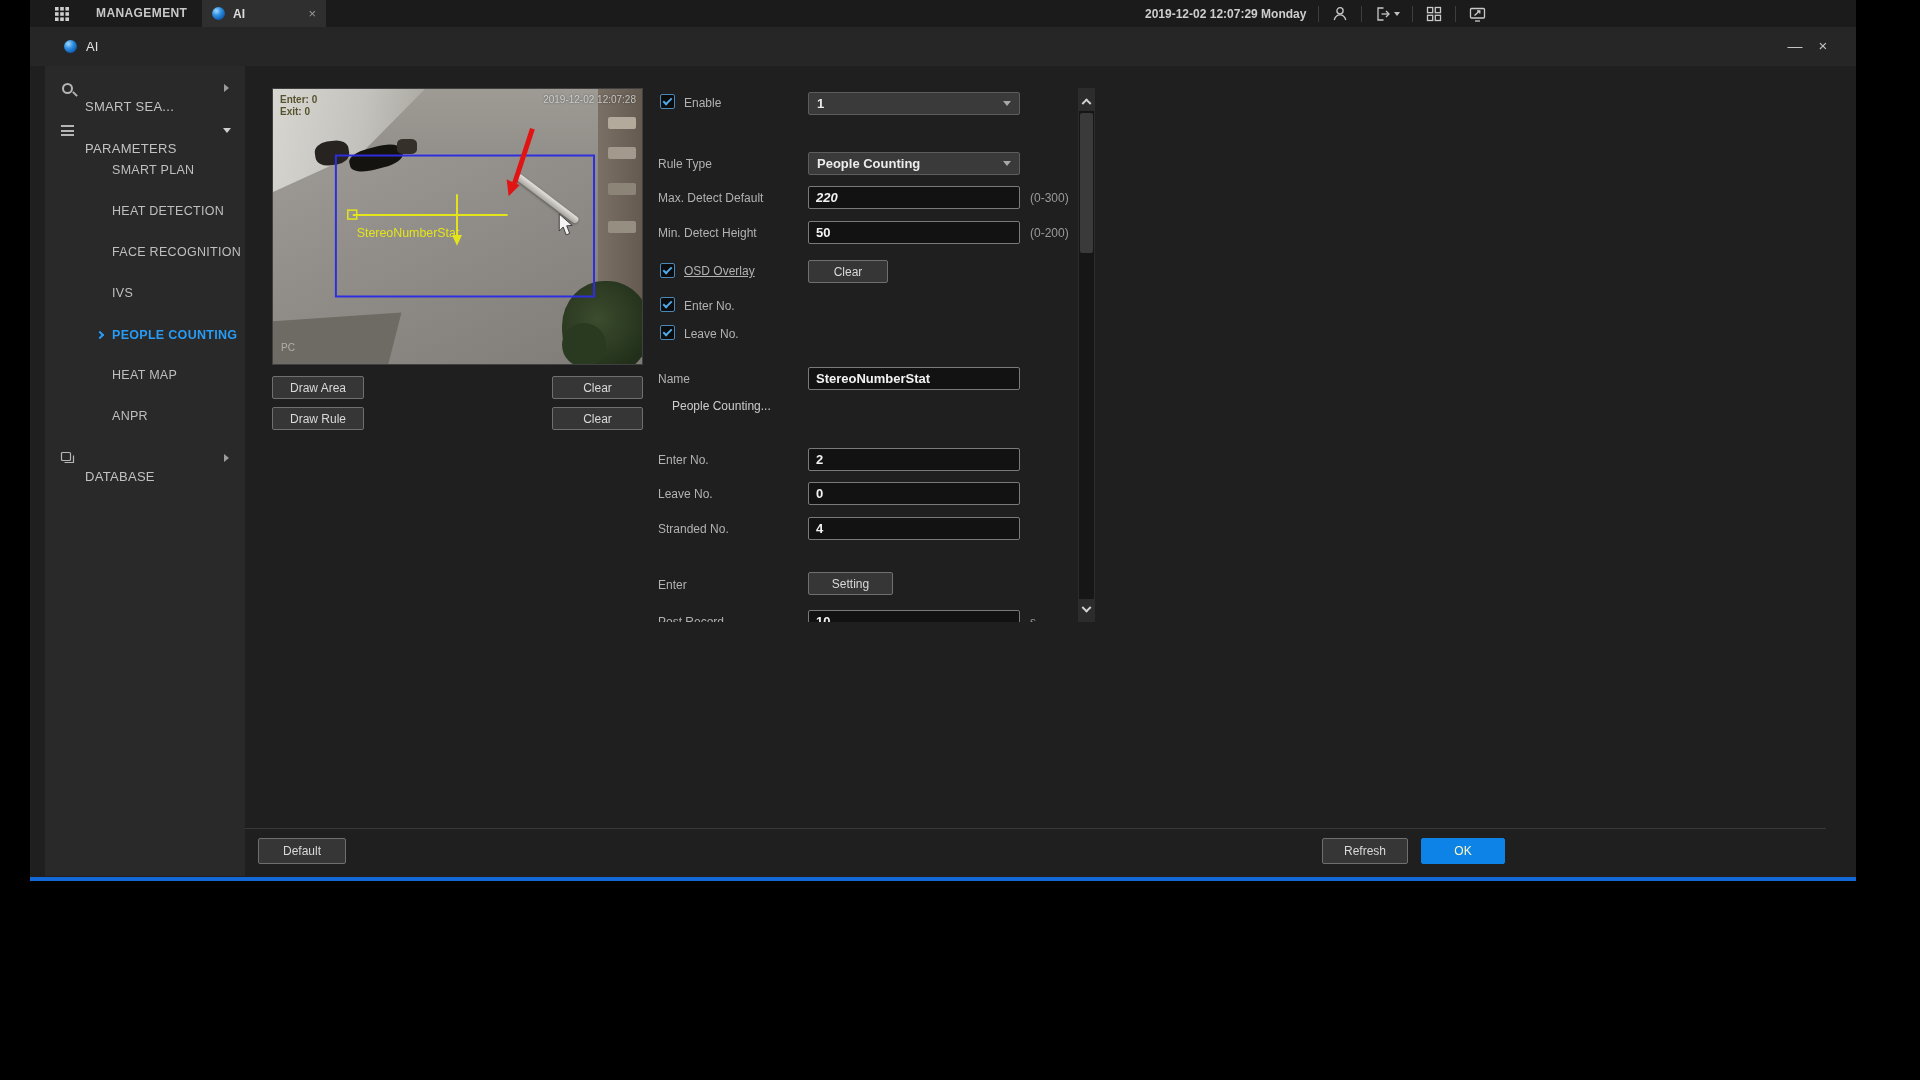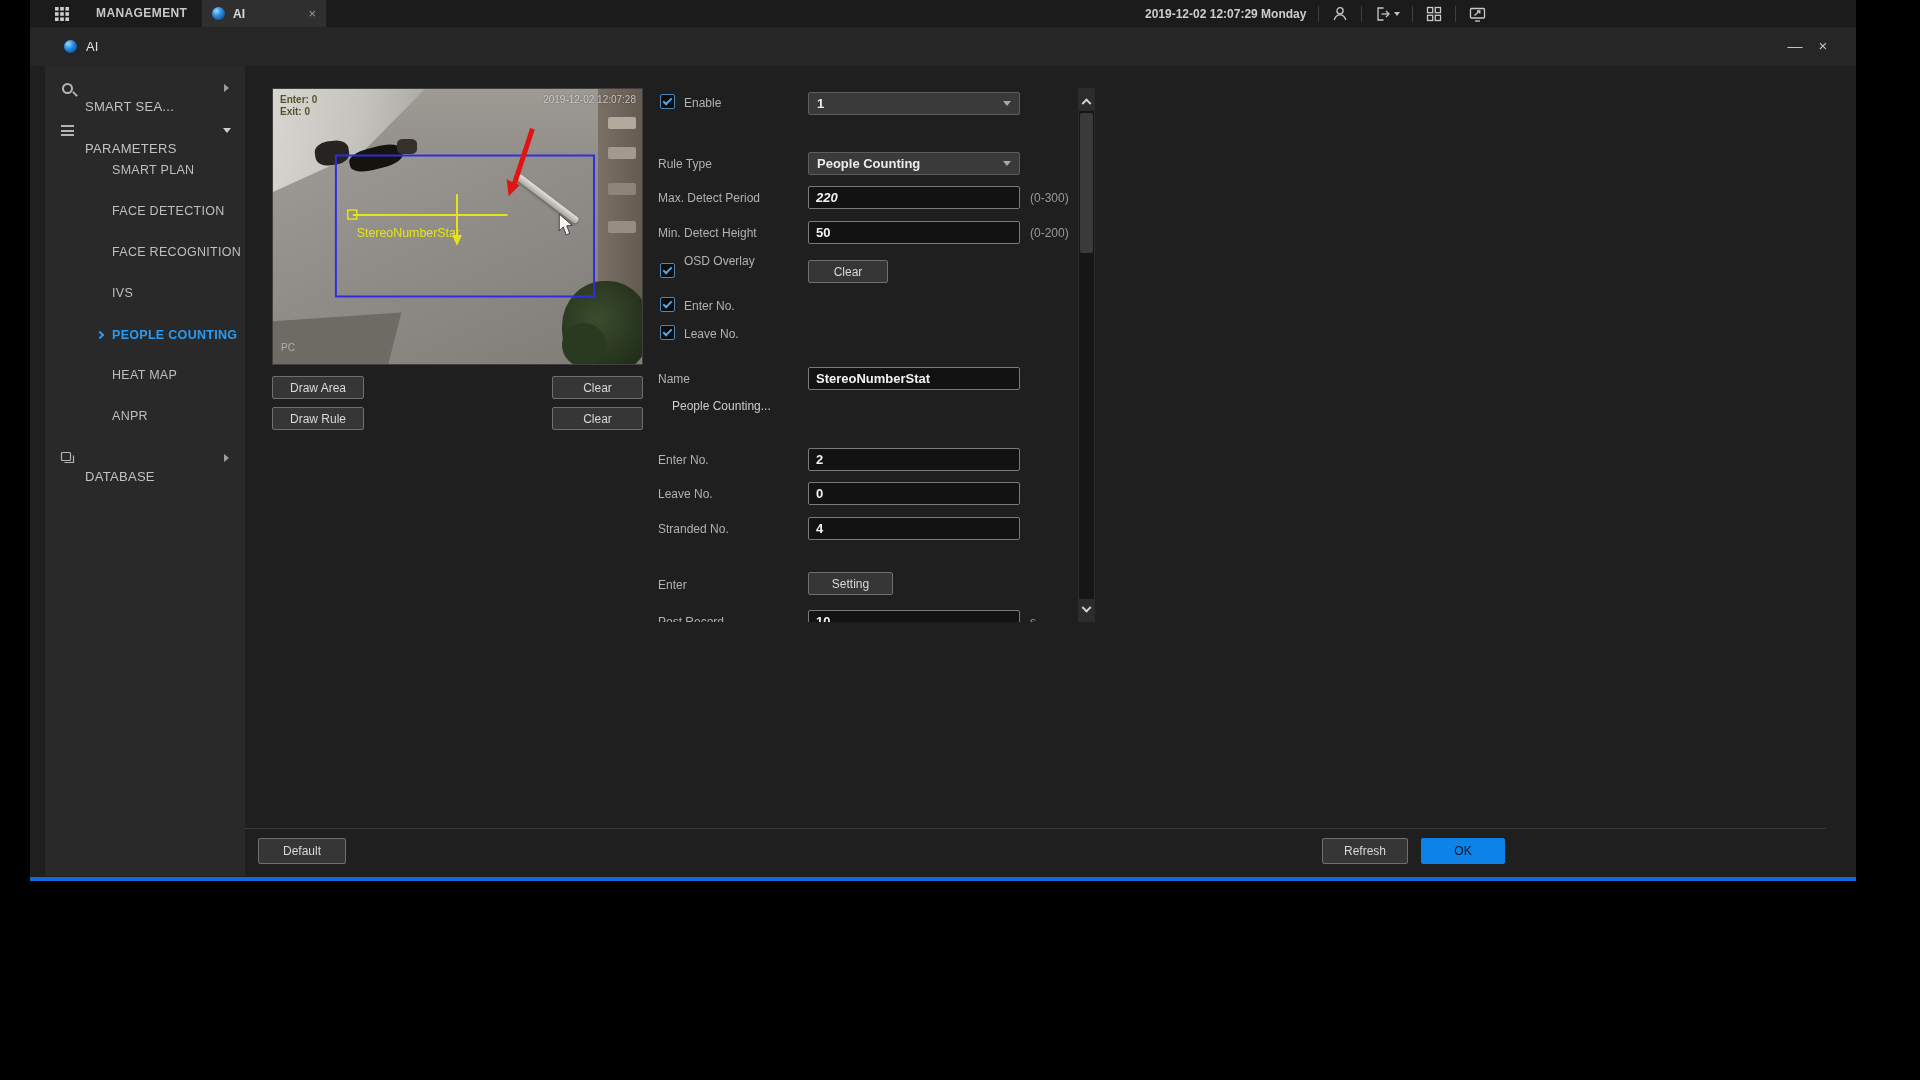--- a/index.html
+++ b/index.html
@@ -285,7 +285,7 @@
           <span class="dd-arrow"></span>
         </div>
 
-        <span class="flabel" style="left:8px; top:103px;">Max. Detect Period</span>
+        <span class="flabel" style="left:8px; top:103px;">Max. Detect Default</span>
         <input class="input" style="left: 158px; top: 98px; font-style: italic;" value="220">
         <span class="fhint" style="left:380px; top:103px;">(0-300)</span>
 

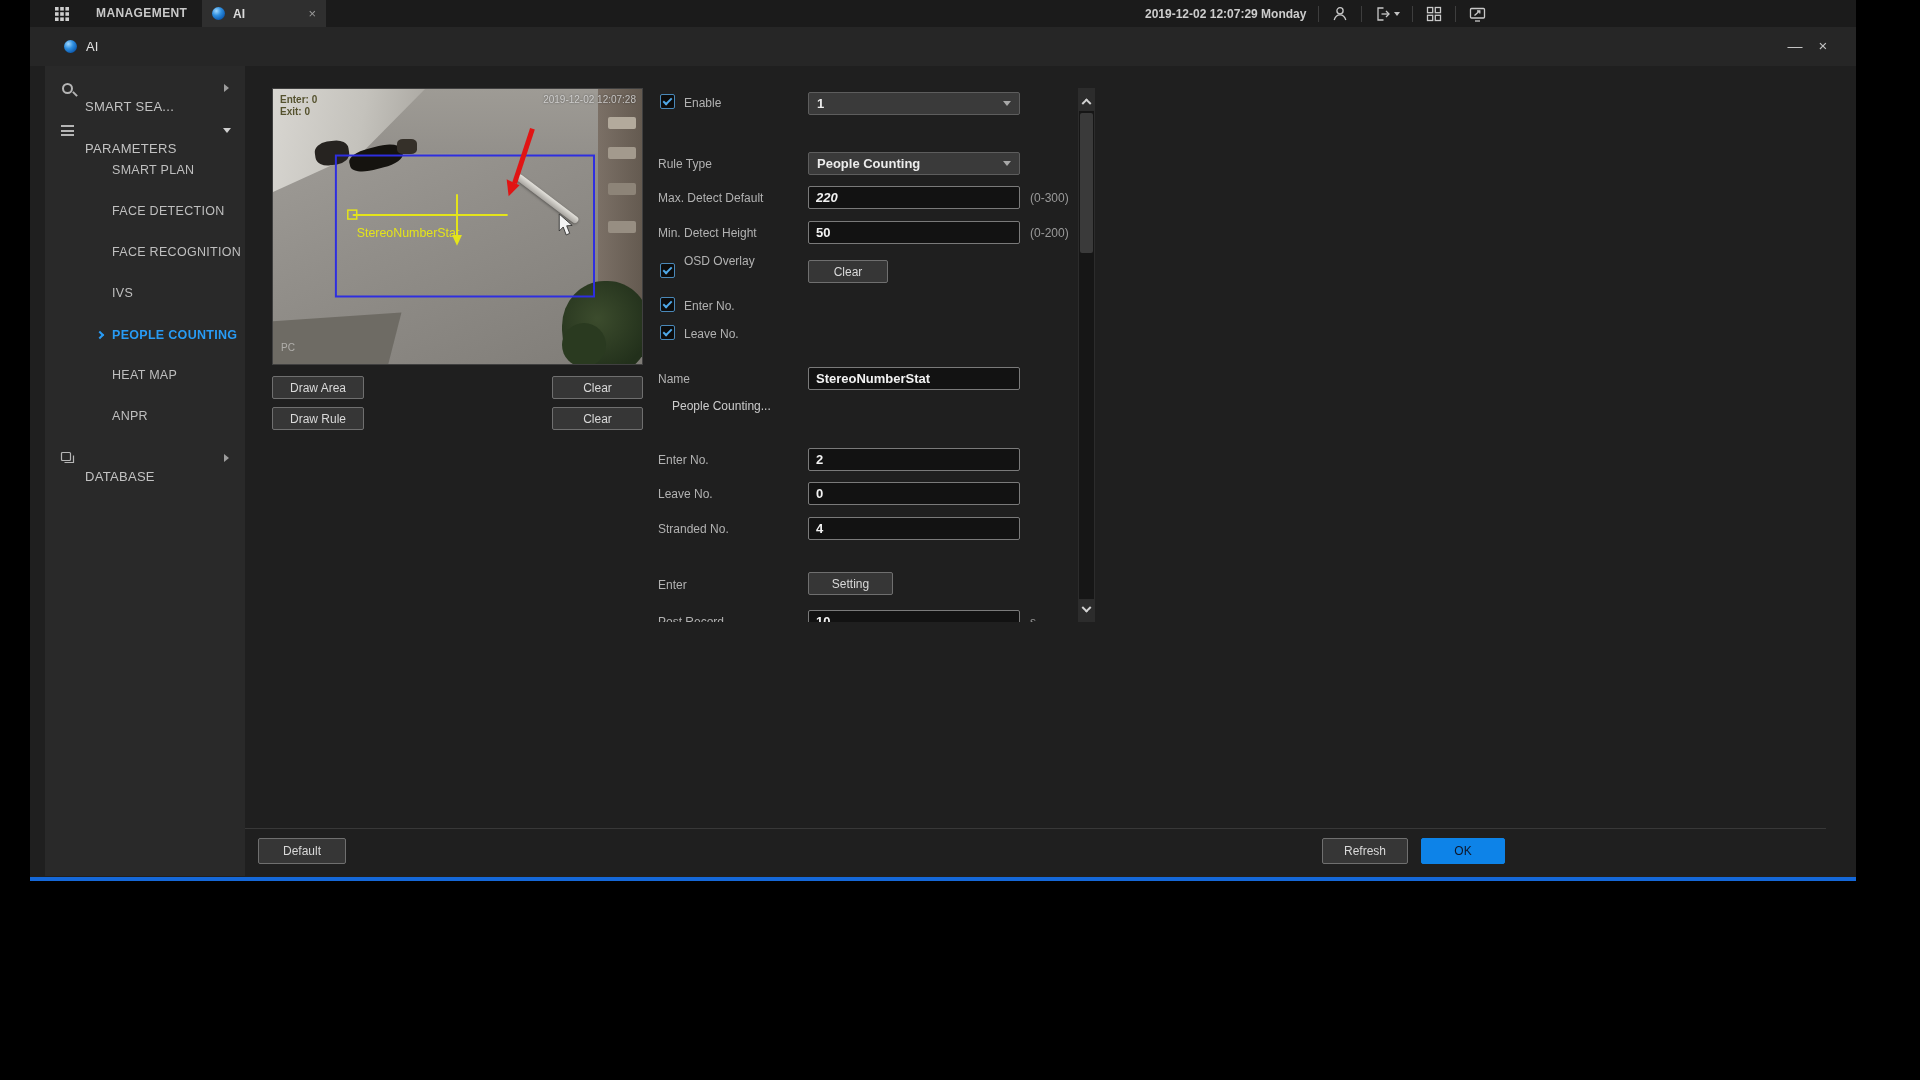--- a/index.html
+++ b/index.html
@@ -199,7 +199,7 @@
           <span class="nav-sub-label">SMART PLAN</span>
         </div>
         <div class="nav-row" style="top:131px;">
-          <span class="nav-sub-label">FACE DETECTION</span>
+          <span class="nav-sub-label">HEAT DETECTION</span>
         </div>
         <div class="nav-row" style="top:172px;">
           <span class="nav-sub-label">FACE RECOGNITION</span>

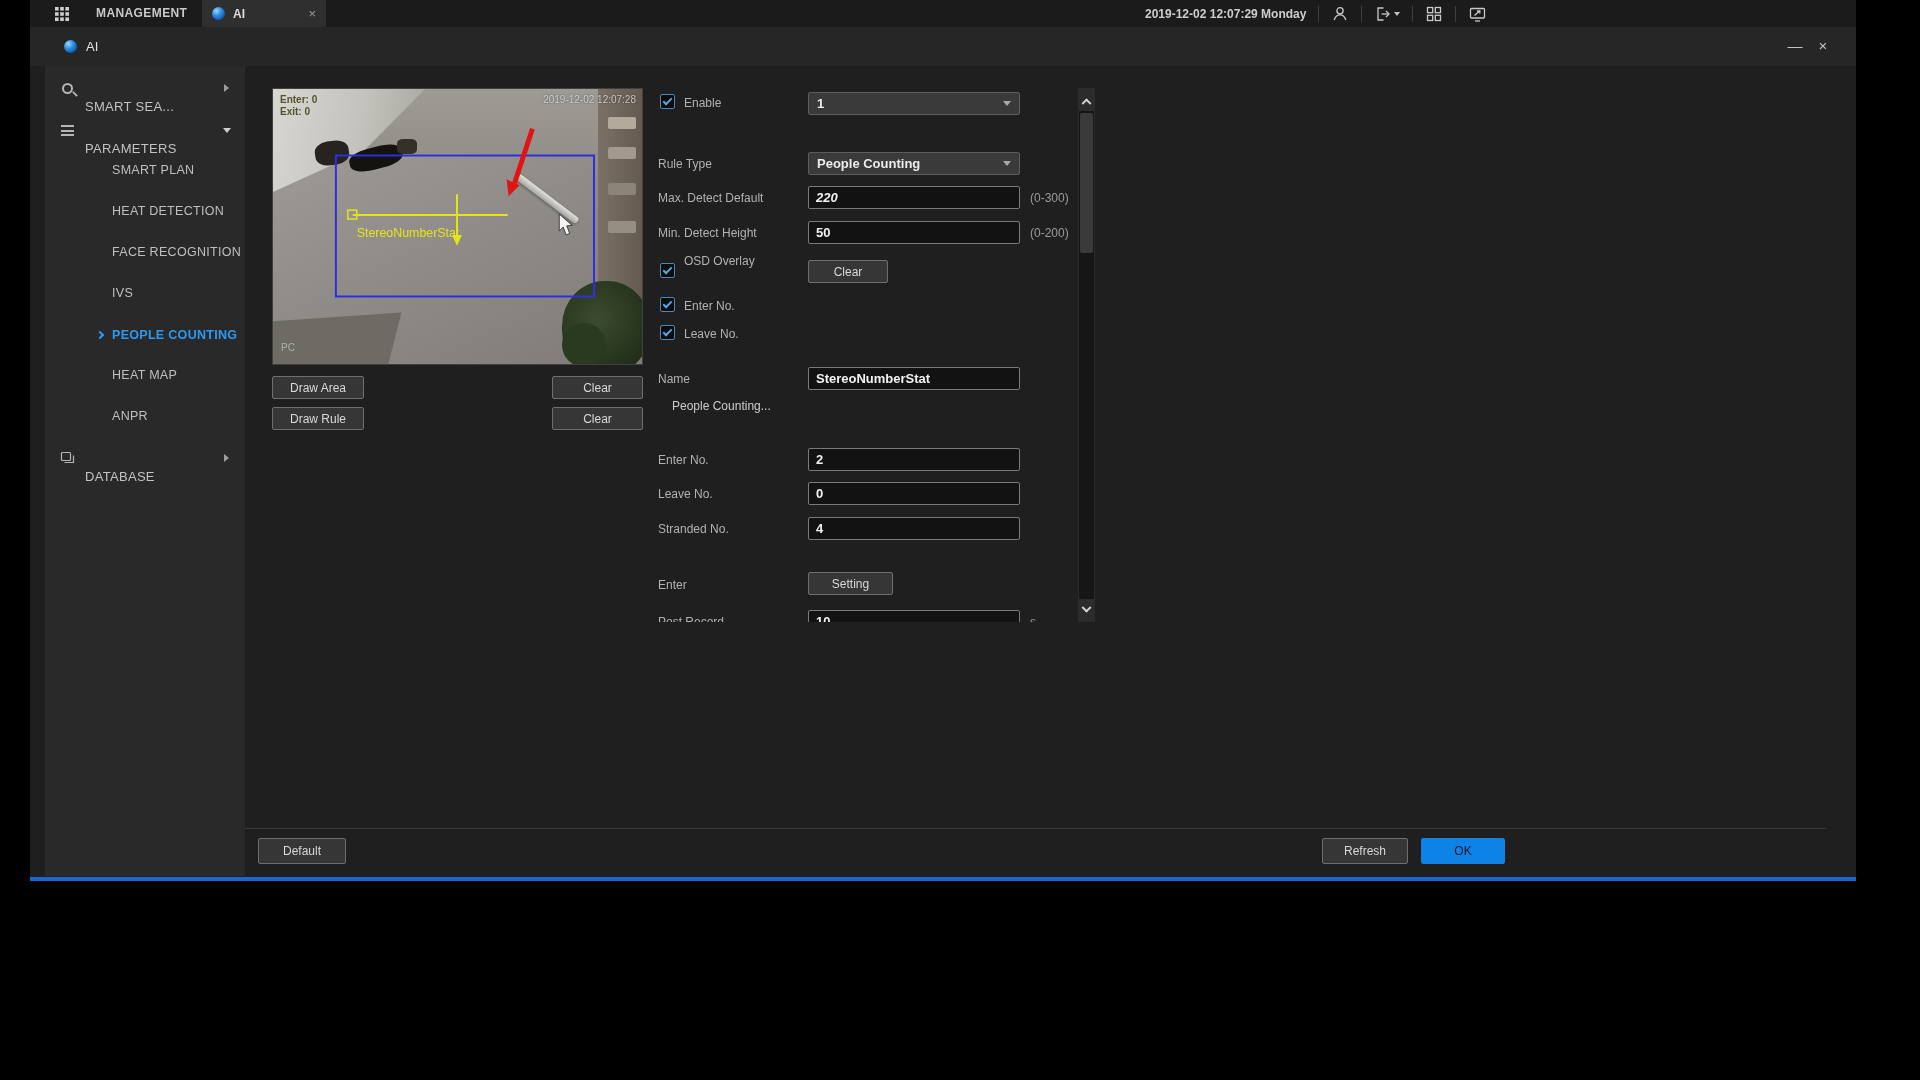--- a/index.html
+++ b/index.html
@@ -296,7 +296,7 @@
         <div class="checkbox" style="left:10px; top:175px;">
             <span class="checkmark"></span>
           </div>
-        <span class="flabel" style="left:34px; top:166px;">OSD Overlay</span>
+        <span class="flabel" style="left:34px; top:176px;text-decoration:underline;">OSD Overlay</span>
         <div class="btn" style="left:158px; top:172px; width:80px; height:23px;">Clear</div>
 
         <div class="checkbox" style="left:10px; top:209px;">

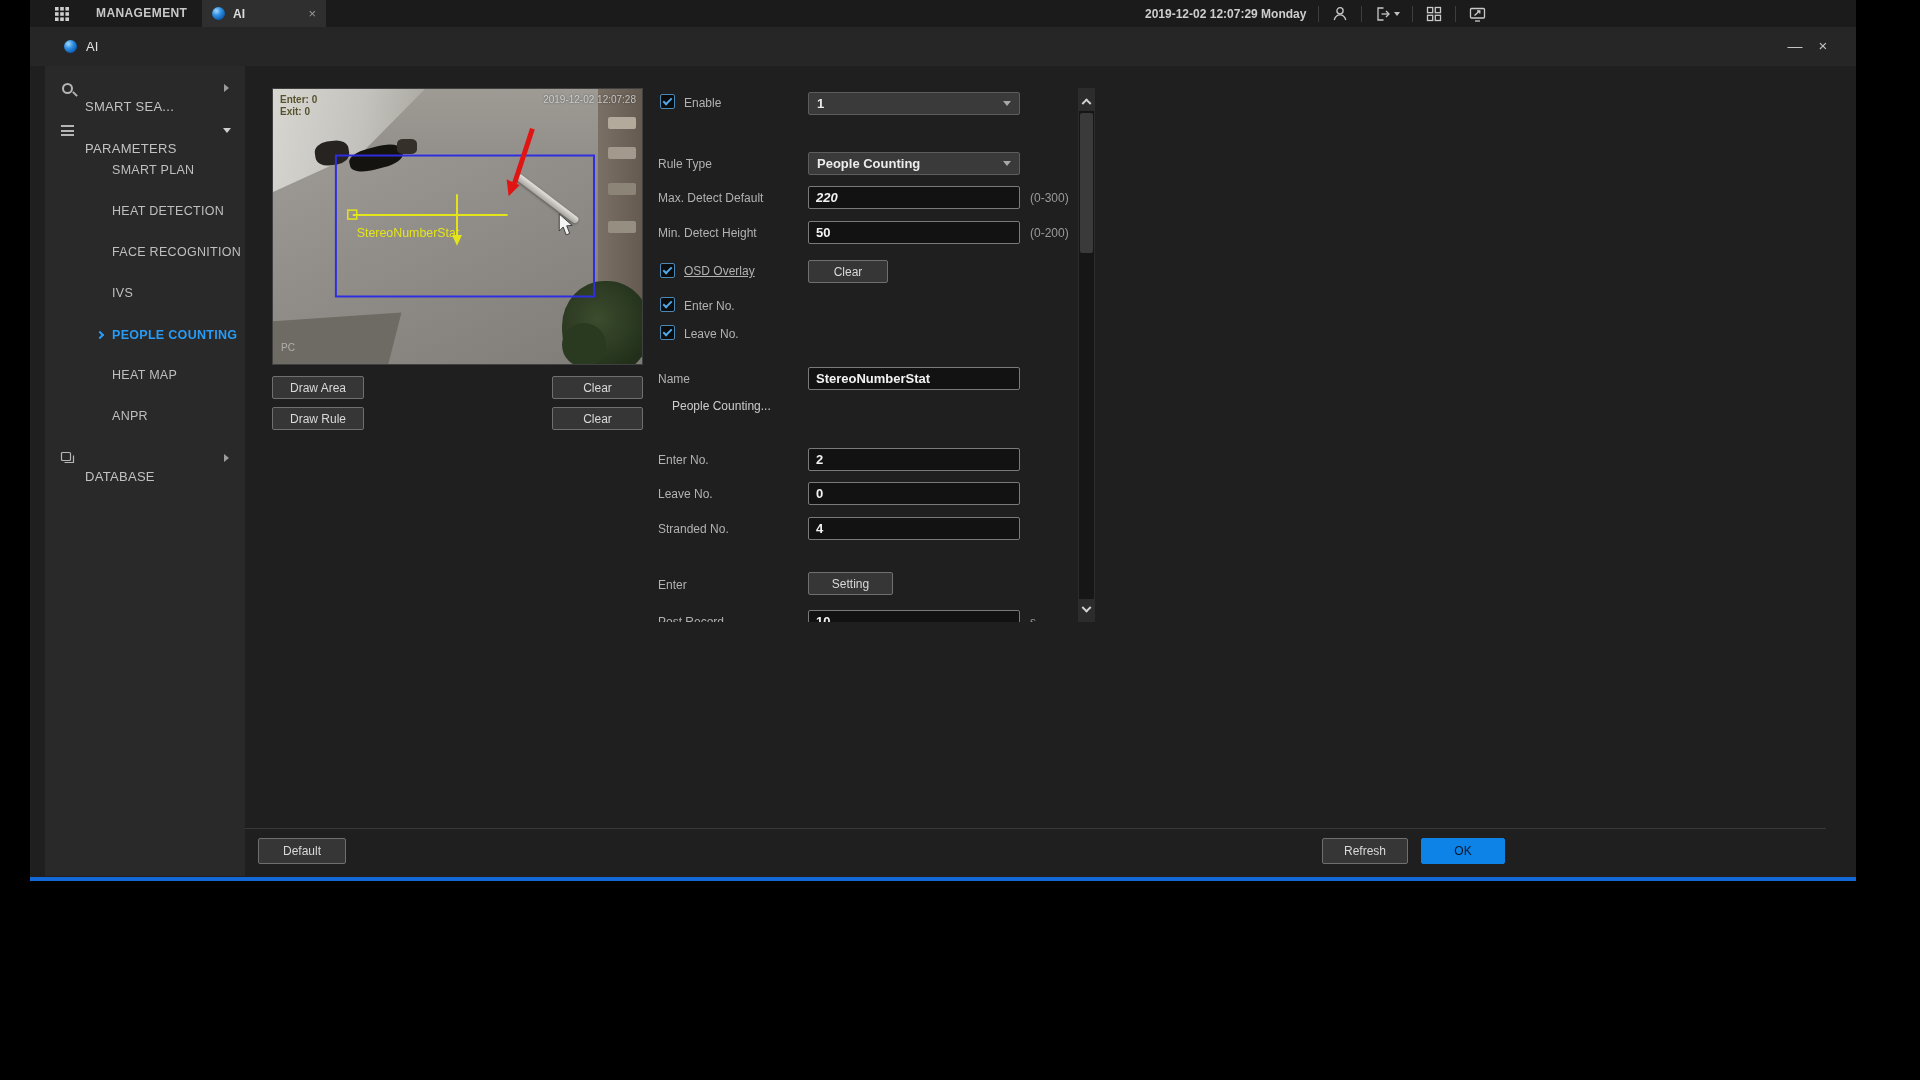--- a/index.html
+++ b/index.html
@@ -80,7 +80,7 @@
 
   
   .btn { position:absolute; display:flex; align-items:center; justify-content:center; background:#363636; border:1px solid #6f6f6f; border-radius:2px; color:#d9d9d9; font-size:12px; cursor:default; }
-  .btn.accent { background:var(--accent,#0d83e8); border-color:var(--accent,#0d83e8); color:#0f172a; }
+  .btn.accent { background:var(--accent,#0d83e8); border-color:var(--accent,#0d83e8); color:#fef9c3; }
   .input { position:absolute; background:#121212; border:1px solid #7a7a7a; border-radius:2px; color:#f2f2f2; font-size:13px; font-weight:bold; font-family:"Liberation Sans",sans-serif; padding:0 7px; height:23px; width:212px; outline:none; }
   .dropdown { position:absolute; height:23px; width:212px; background:#3a3a3a; border:1px solid #5d5d5d; border-radius:2px; display:flex; align-items:center; padding:0 8px; cursor:default; }
   .dropdown .dd-value { flex:1; font-size:13px; font-weight:bold; color:#ececec; }

